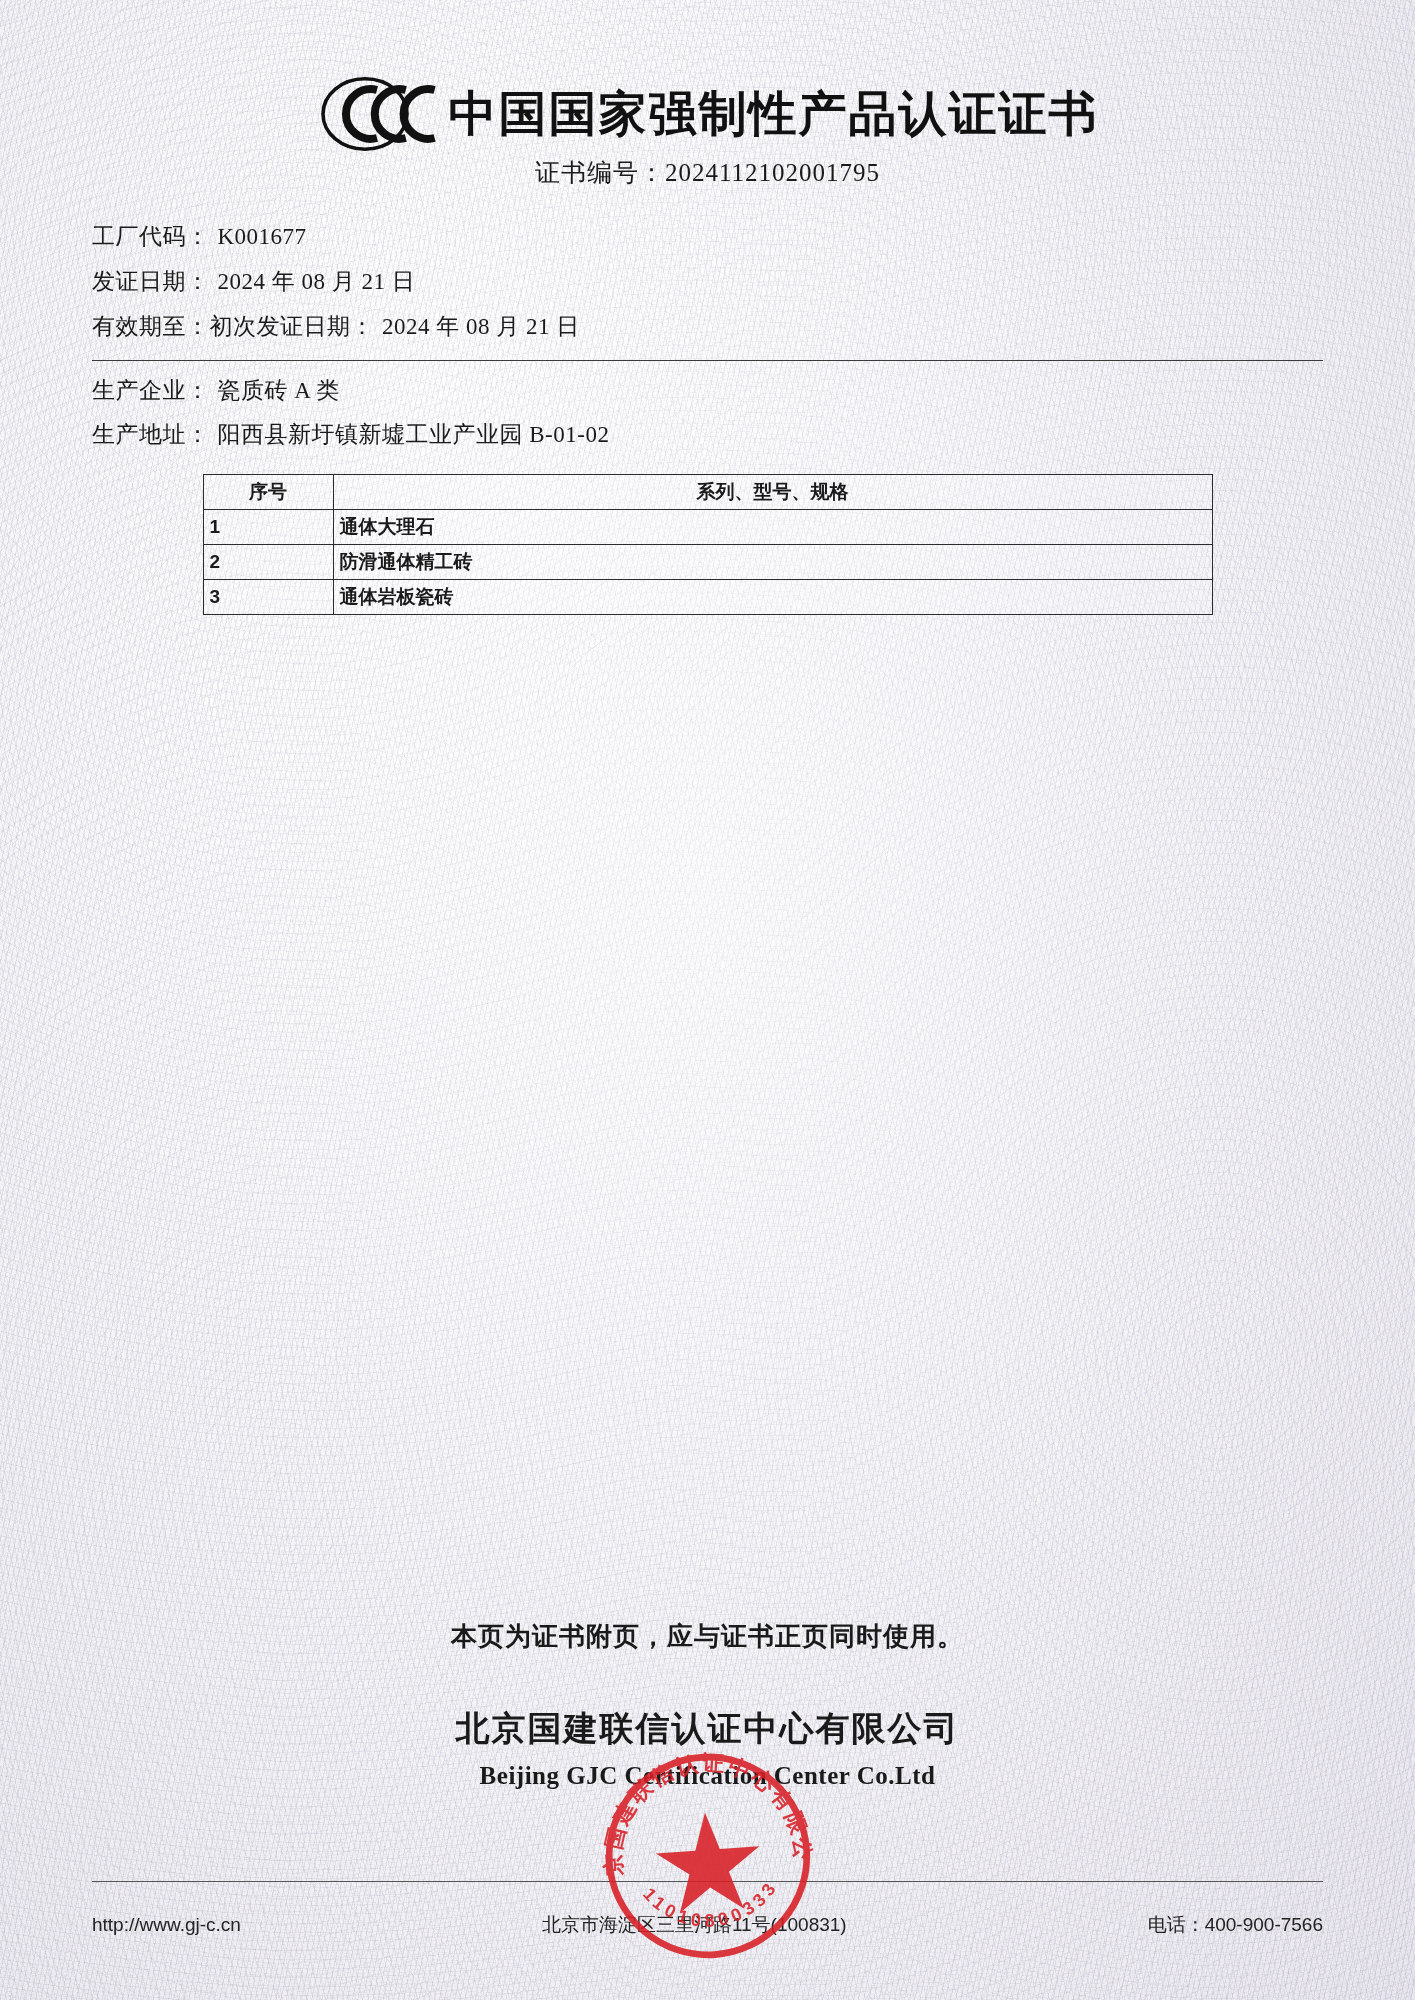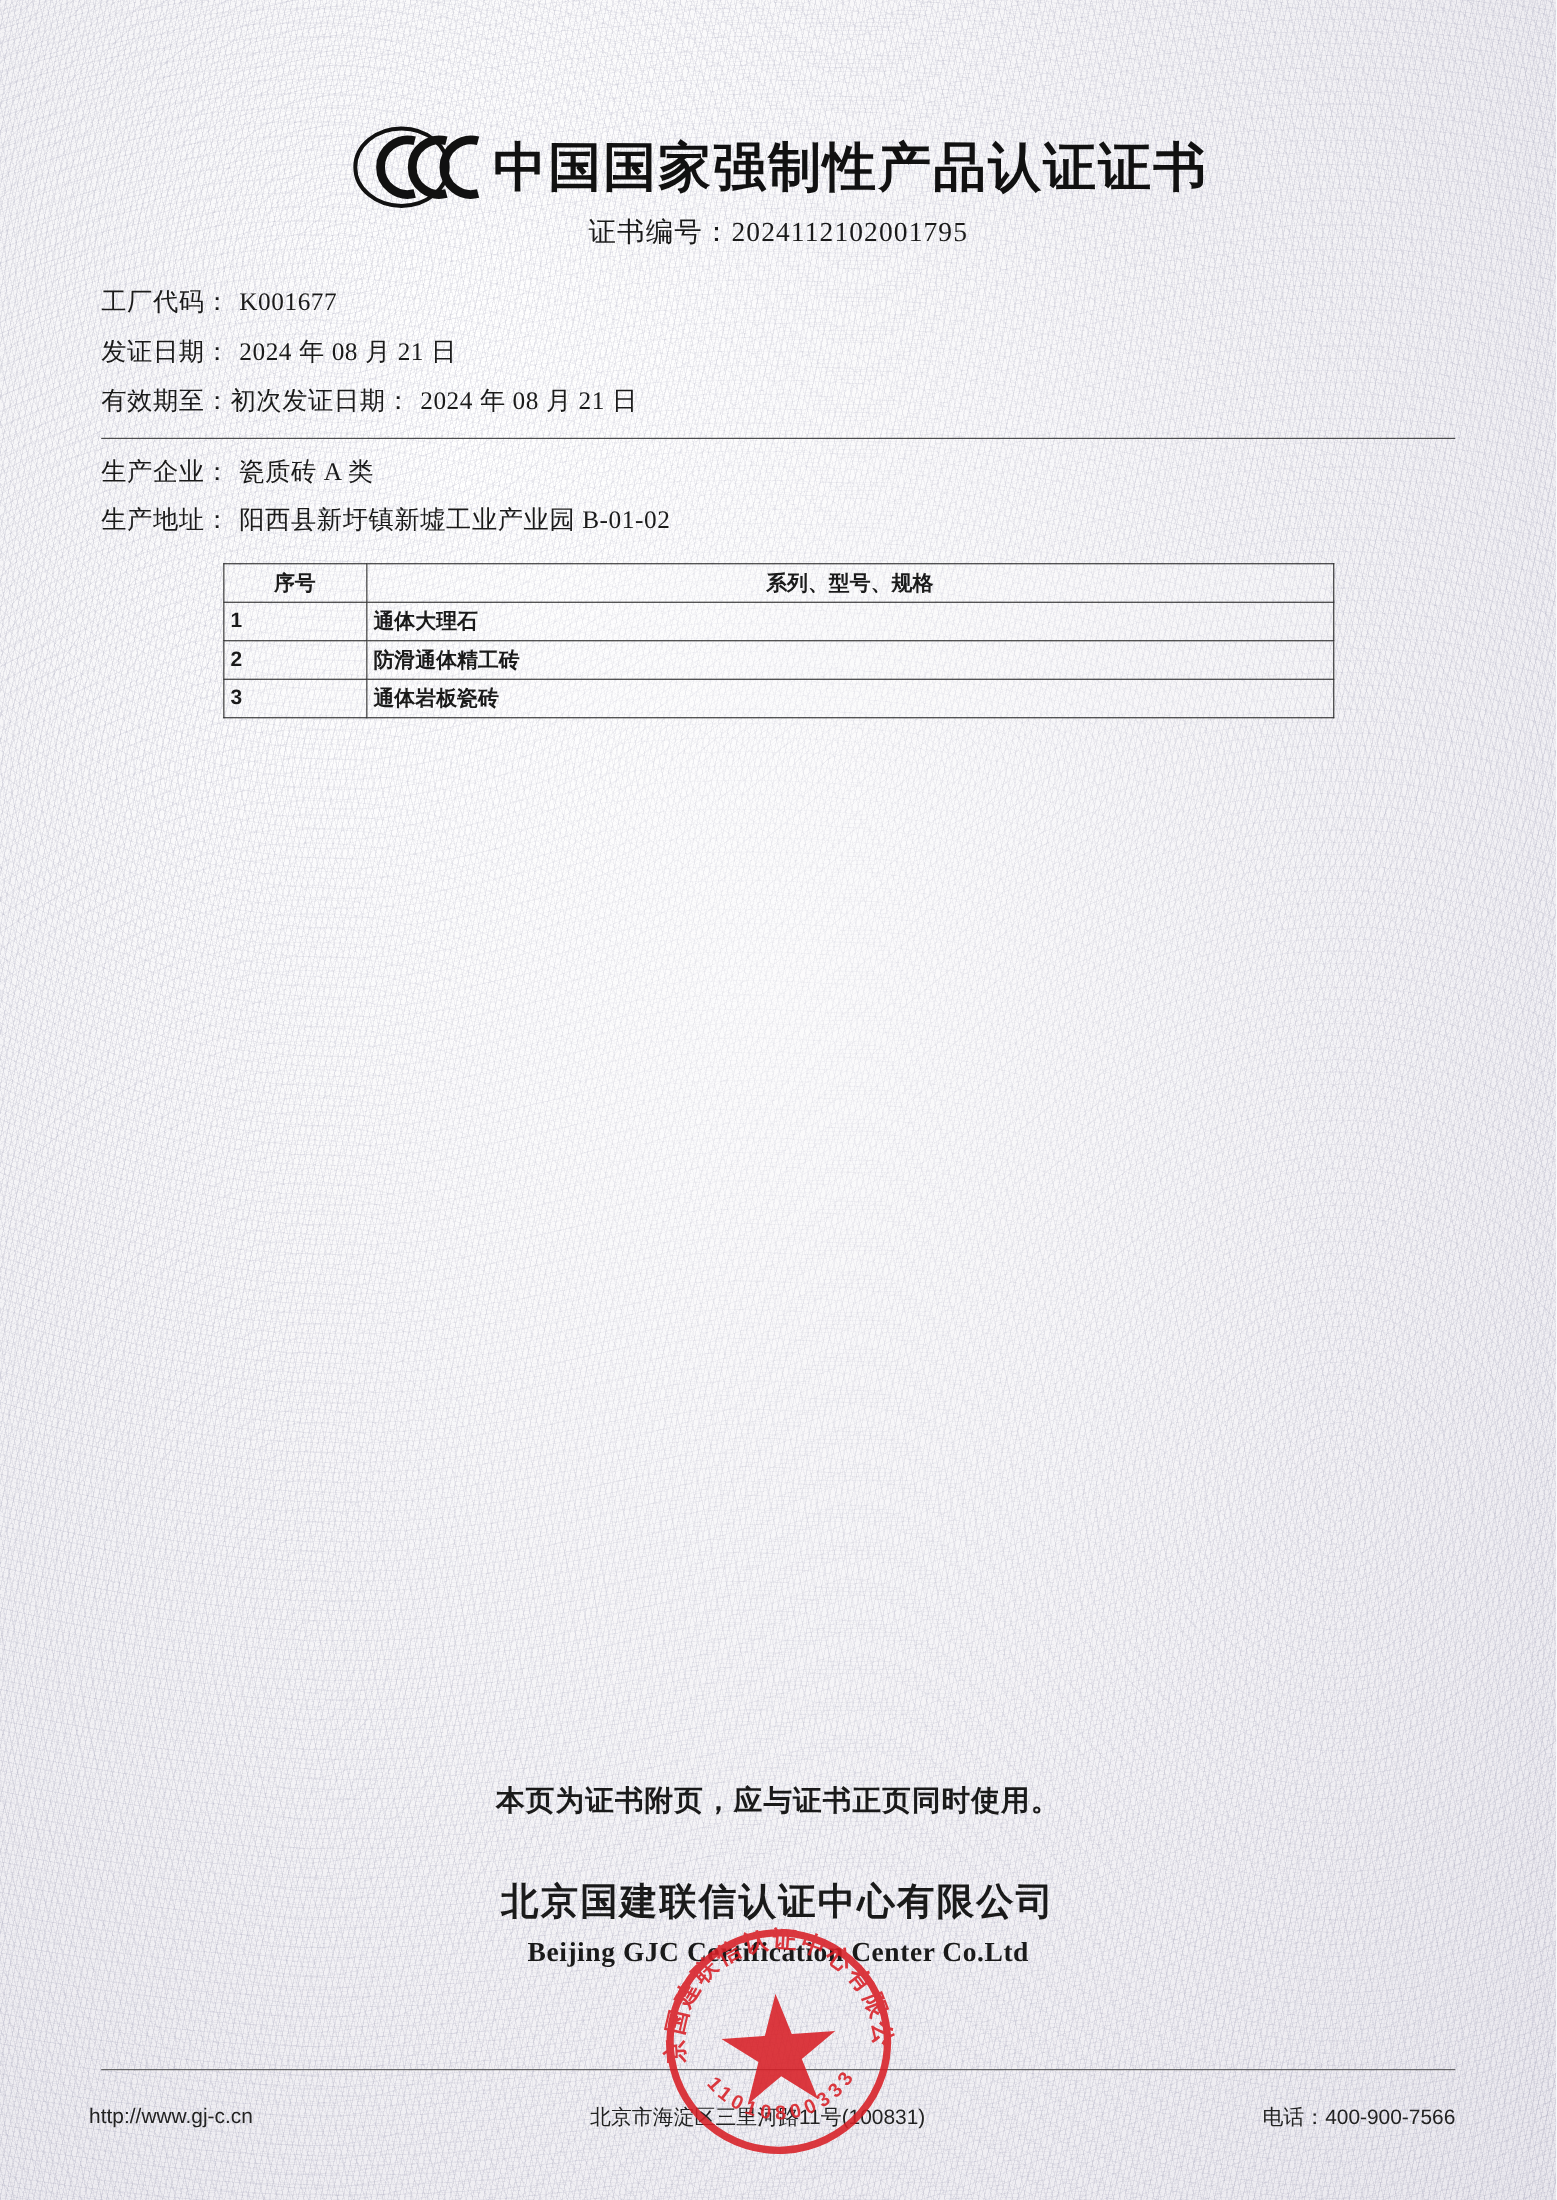--- a/index.html
+++ b/index.html
@@ -66,7 +66,7 @@
     display: flex;
     align-items: center;
     justify-content: center;
-    padding-top: 110px;
+    padding-top: 72px;
   }
   .ccc-logo {
     width: 132px;

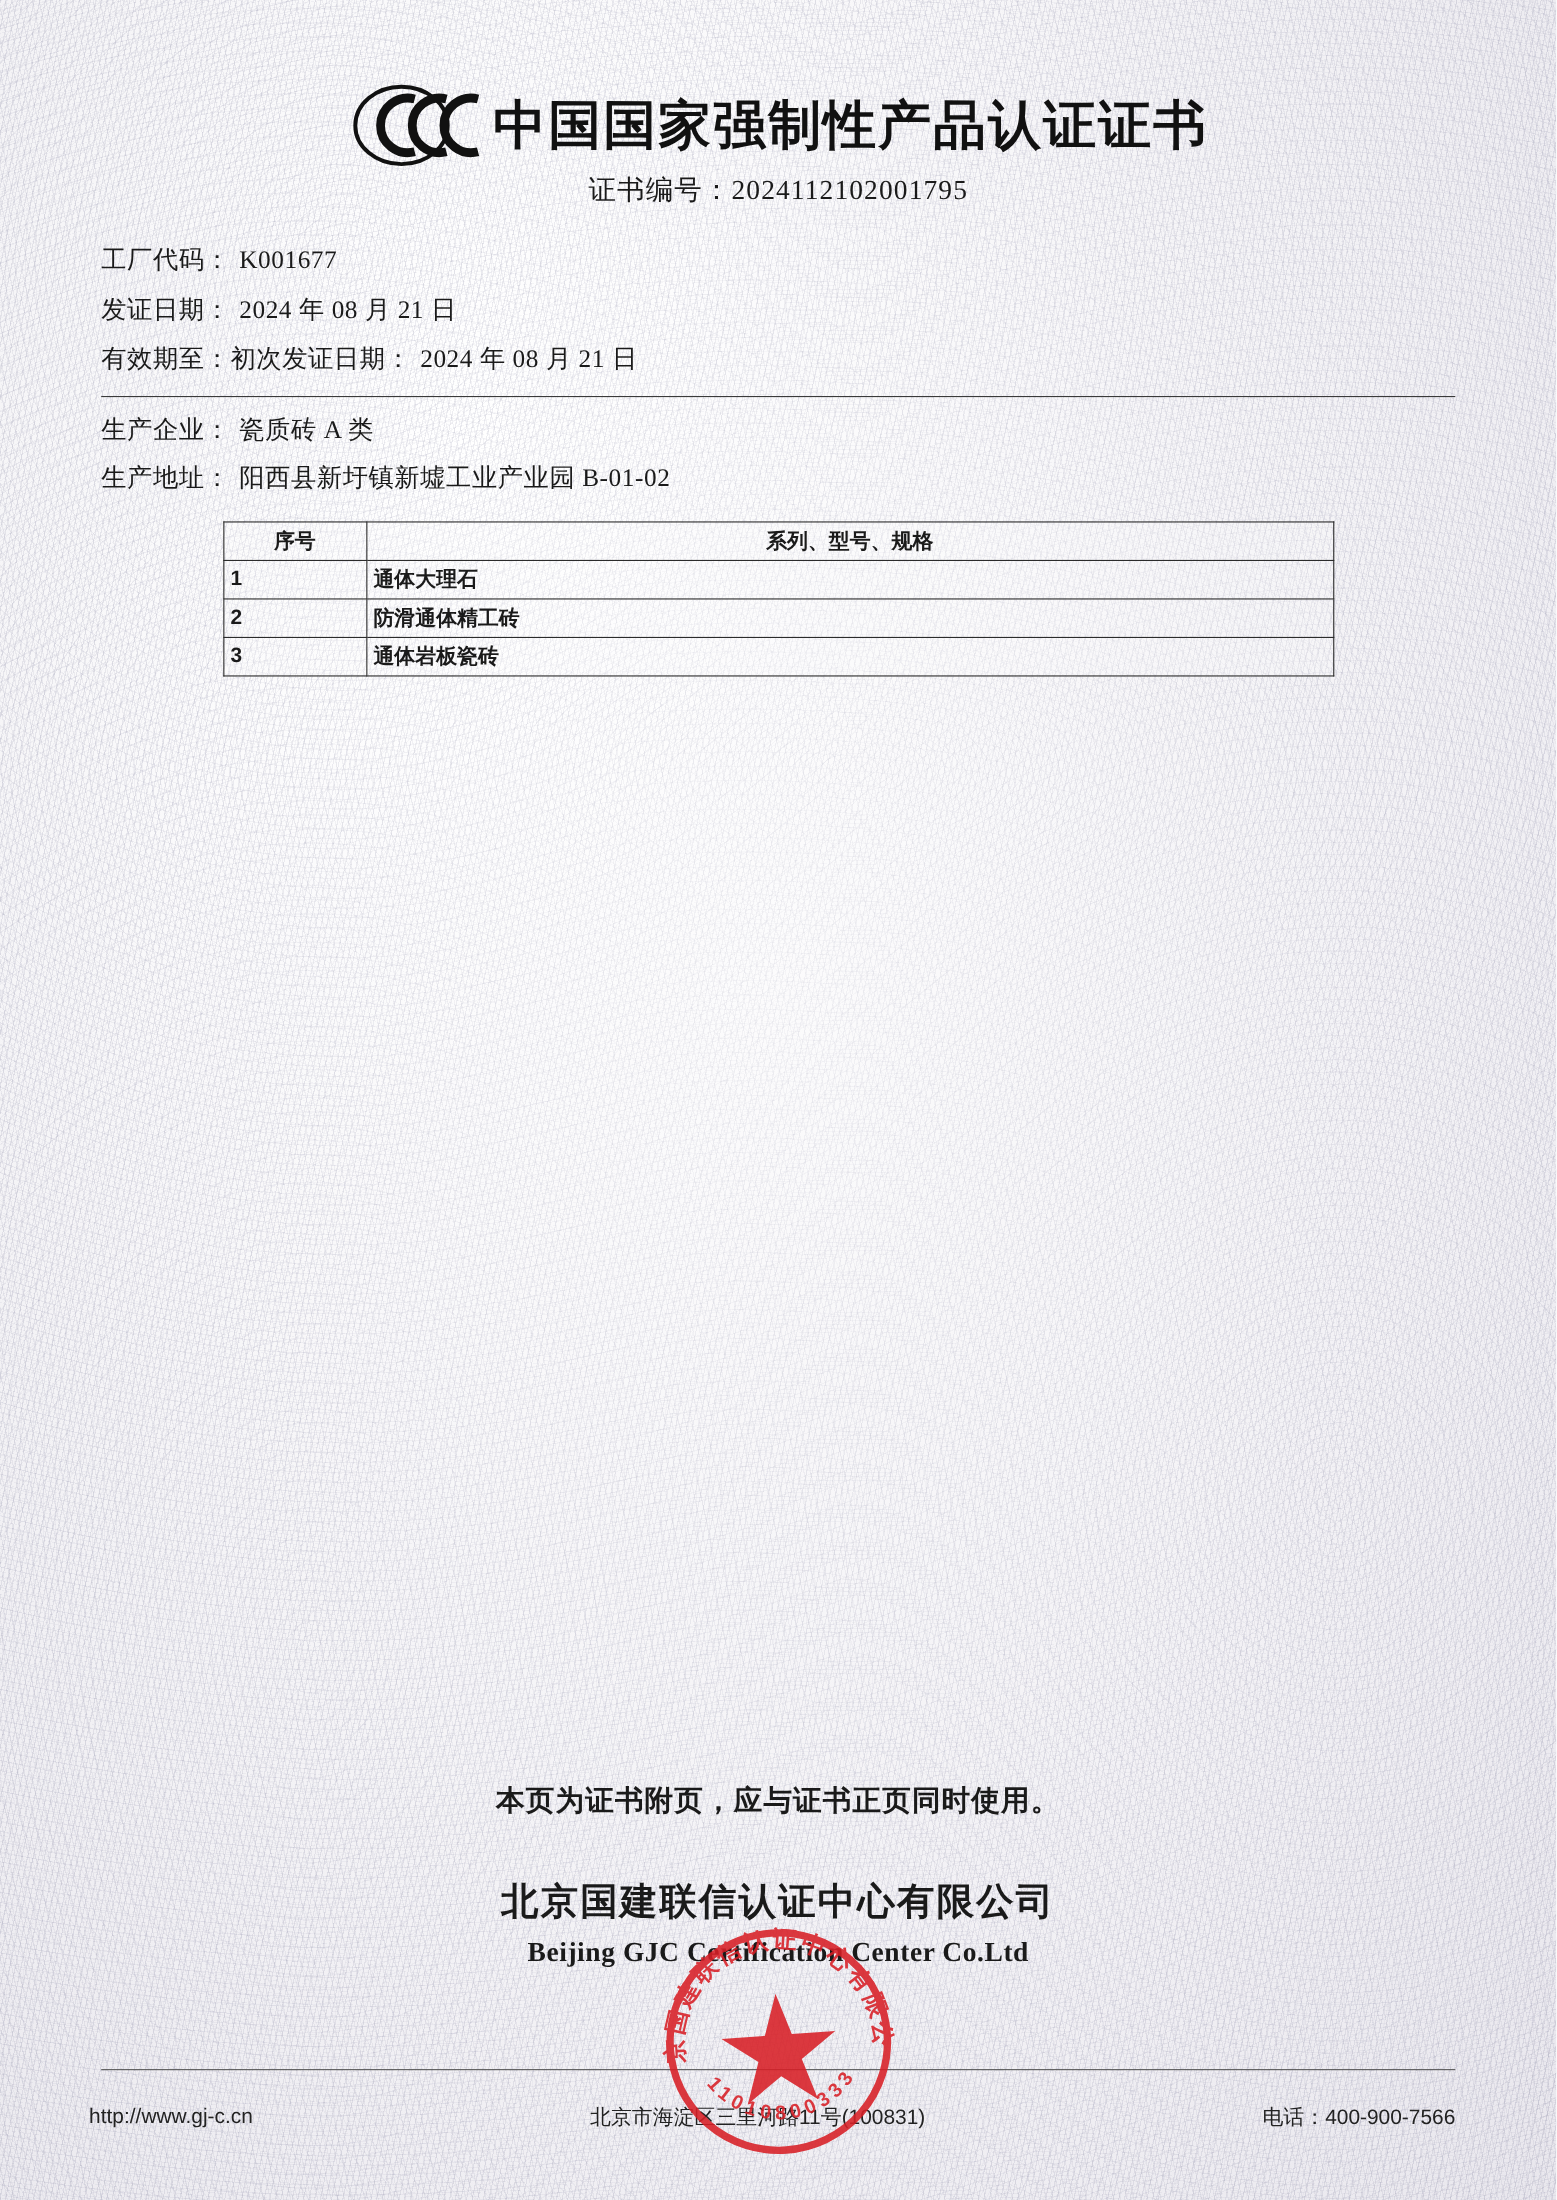--- a/index.html
+++ b/index.html
@@ -205,7 +205,7 @@
   }
   .bottom-bar {
     position: absolute;
-    left: 81px;
+    left: 92px;
     right: 92px;
     bottom: 62px;
     display: flex;

